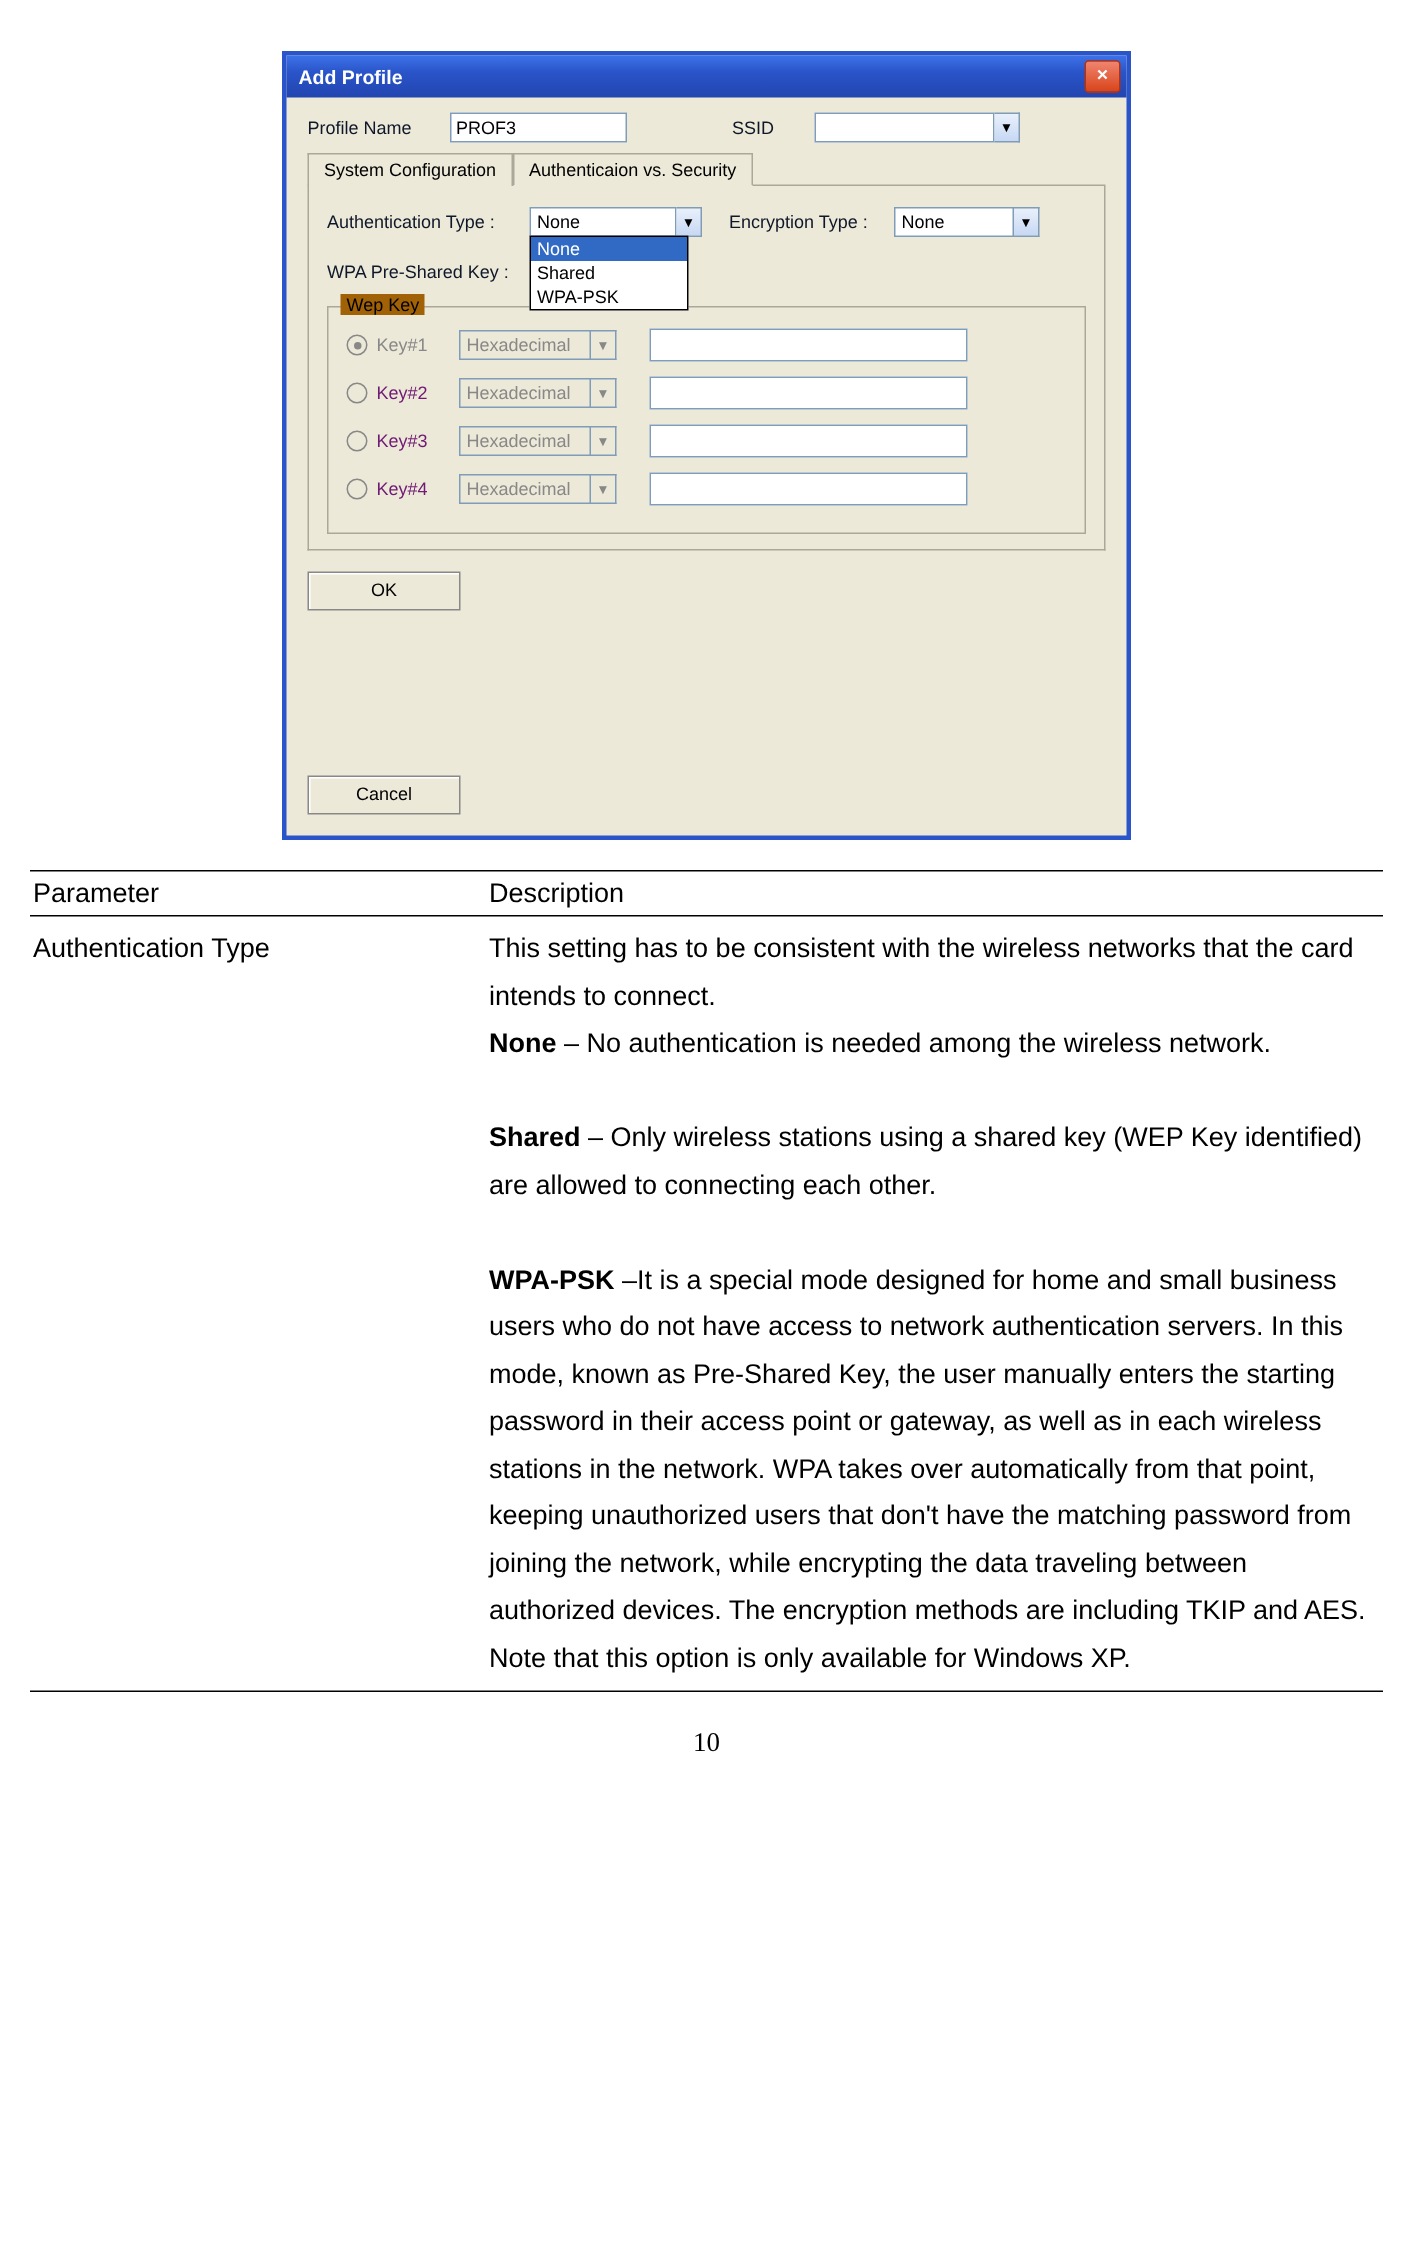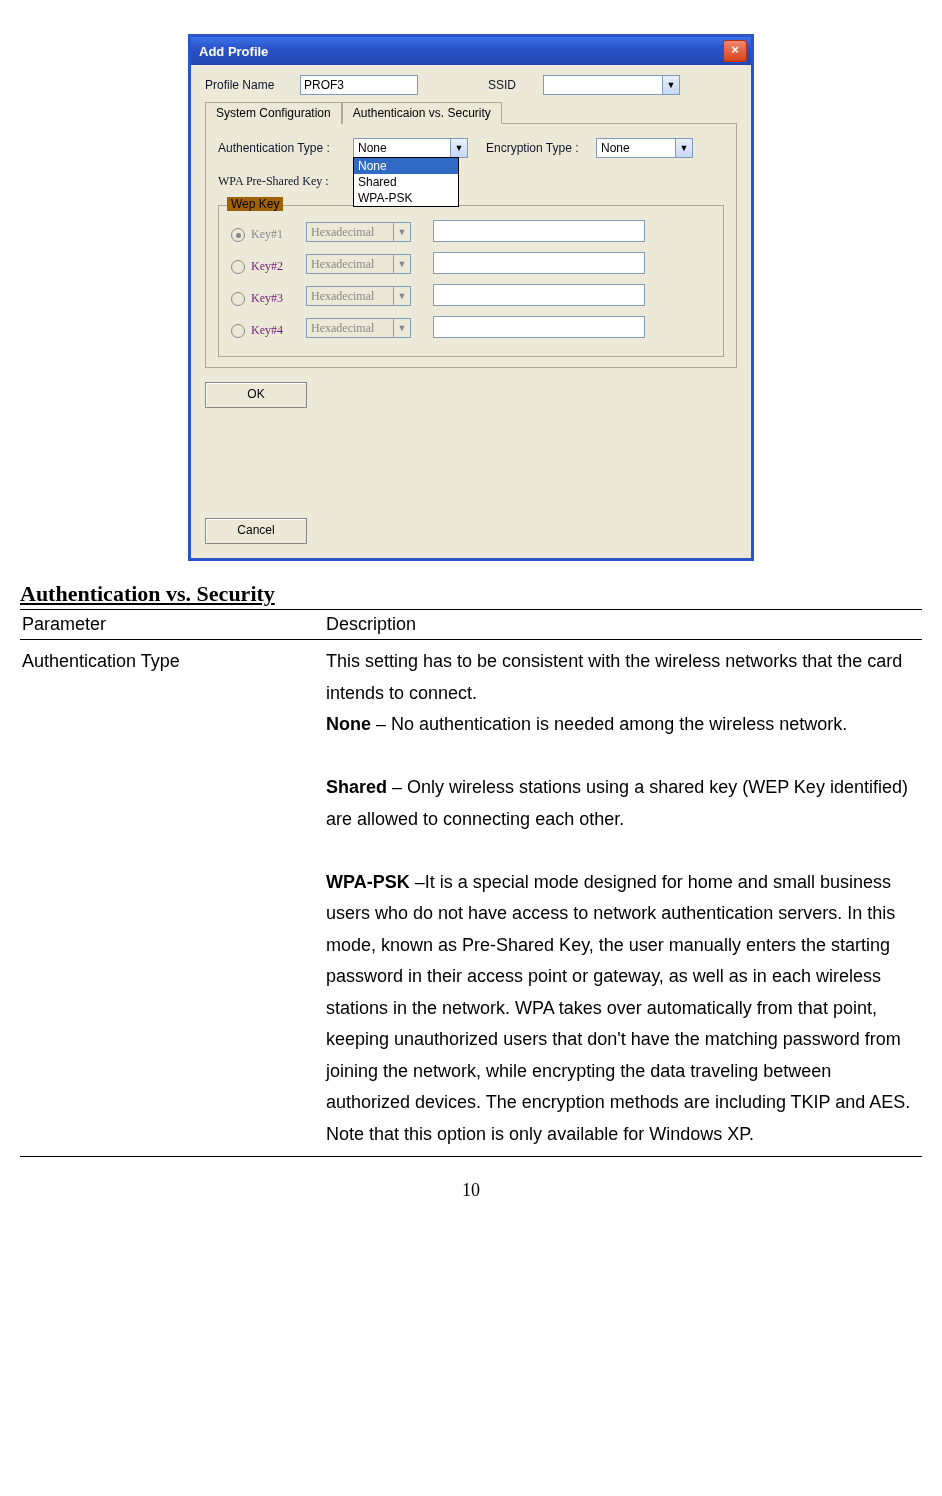--- a/index.html
+++ b/index.html
@@ -270,7 +270,7 @@
         </div>
 
         <div class="row" style="margin-top:16px;">
-          <span class="lbl" style="width:135px;font-family:Liberation Serif, serif;">WPA Pre-Shared Key :</span>
+          <span class="lbl" style="width:135px;">WPA Pre-Shared Key :</span>
         </div>
 
         <div class="fieldset">

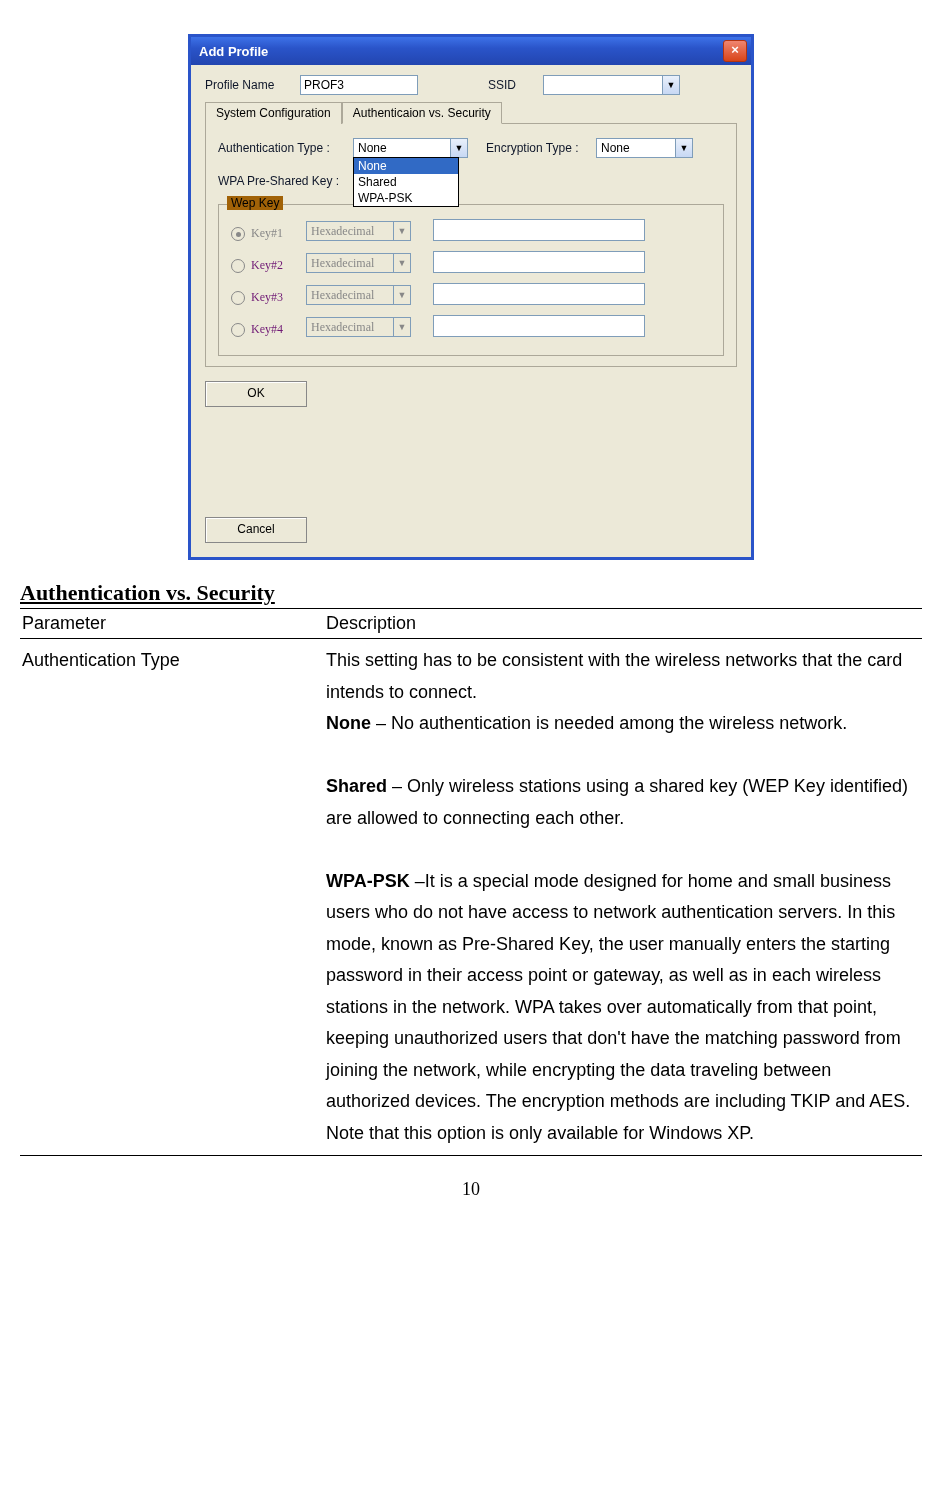--- a/index.html
+++ b/index.html
@@ -153,9 +153,8 @@
   }
   .wep-row {
     display:flex;
-    align-items:flex-end;
+    align-items:center;
     margin-bottom:10px;
-    font-family:Liberation Serif, serif;
   }
   .radio {
     width:12px;height:12px;border-radius:50%;

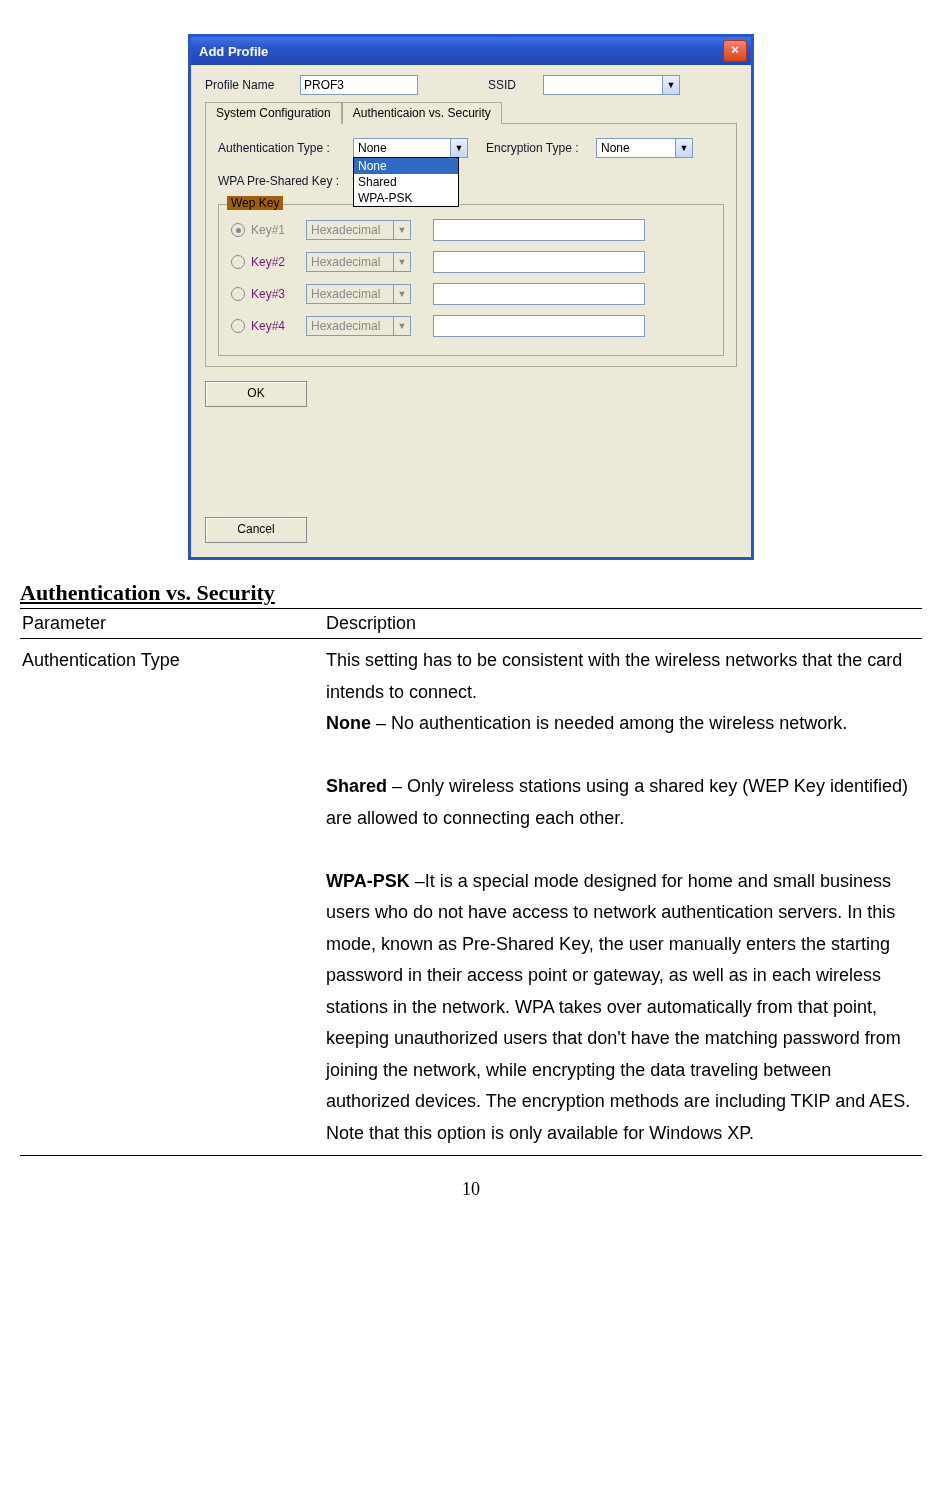--- a/index.html
+++ b/index.html
@@ -324,7 +324,6 @@
   </div>
 
   <div class="doc">
-    <div class="section-title">Authentication vs. Security</div>
     <table class="param">
       <tbody>
           <tr>

